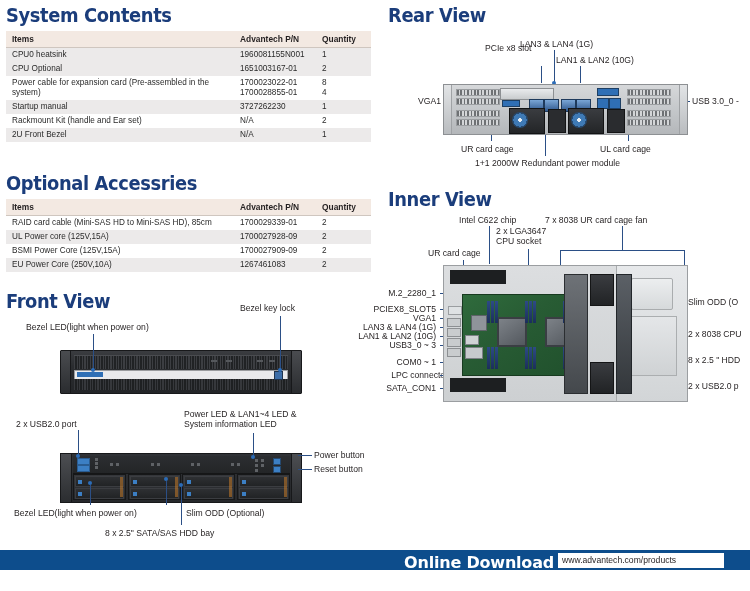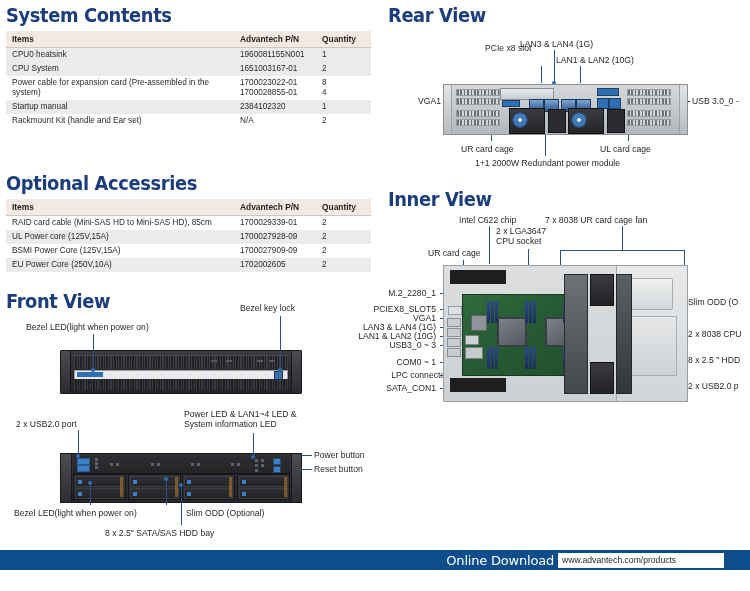--- a/index.html
+++ b/index.html
@@ -207,7 +207,7 @@
           <td>1</td>
         </tr>
         <tr class="odd">
-          <td>CPU System</td>
+          <td>CPU Optional</td>
           <td>1651003167-01</td>
           <td>2</td>
         </tr>

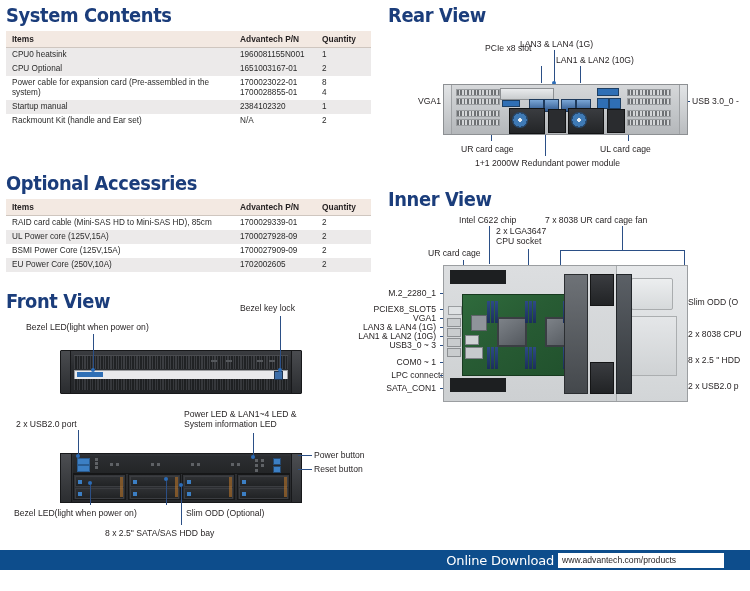--- a/index.html
+++ b/index.html
@@ -224,7 +224,7 @@
         </tr>
         <tr class="odd">
           <td>Startup manual</td>
-          <td>2384102320</td>
+          <td>3727262230</td>
           <td>1</td>
         </tr>
         <tr class="even">

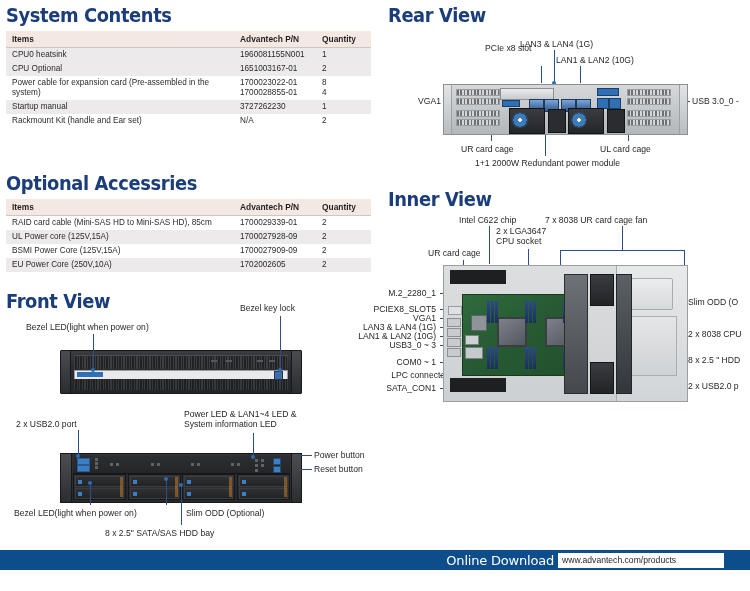--- a/index.html
+++ b/index.html
@@ -232,6 +232,11 @@
           <td>N/A</td>
           <td>2</td>
         </tr>
+        <tr class="odd">
+          <td>2U Front Bezel</td>
+          <td>N/A</td>
+          <td>1</td>
+        </tr>
       </tbody>
   </table>
 </div>

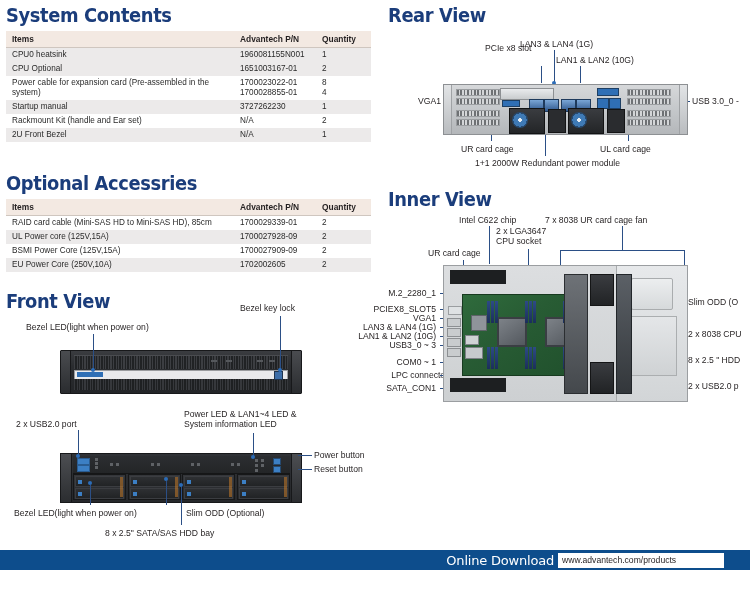--- a/index.html
+++ b/index.html
@@ -275,7 +275,7 @@
         </tr>
         <tr class="odd">
           <td>EU Power Core  (250V,10A)</td>
-          <td>1702002605</td>
+          <td>1267461083</td>
           <td>2</td>
         </tr>
       </tbody>

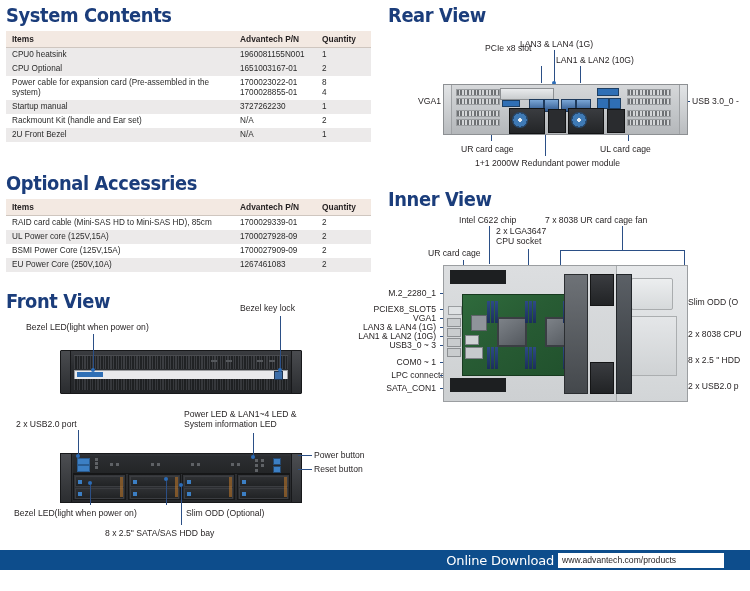--- a/index.html
+++ b/index.html
@@ -76,7 +76,7 @@
   }
   .footer-dl{
     position:absolute;right:196px;top:553px;
-    color:#ffffff;font-weight:normal;font-size:13px;
+    color:#ffffff;font-weight:bold;font-size:16px;
     font-family:"DejaVu Sans","Liberation Sans",sans-serif;
     letter-spacing:-0.2px;
   }

